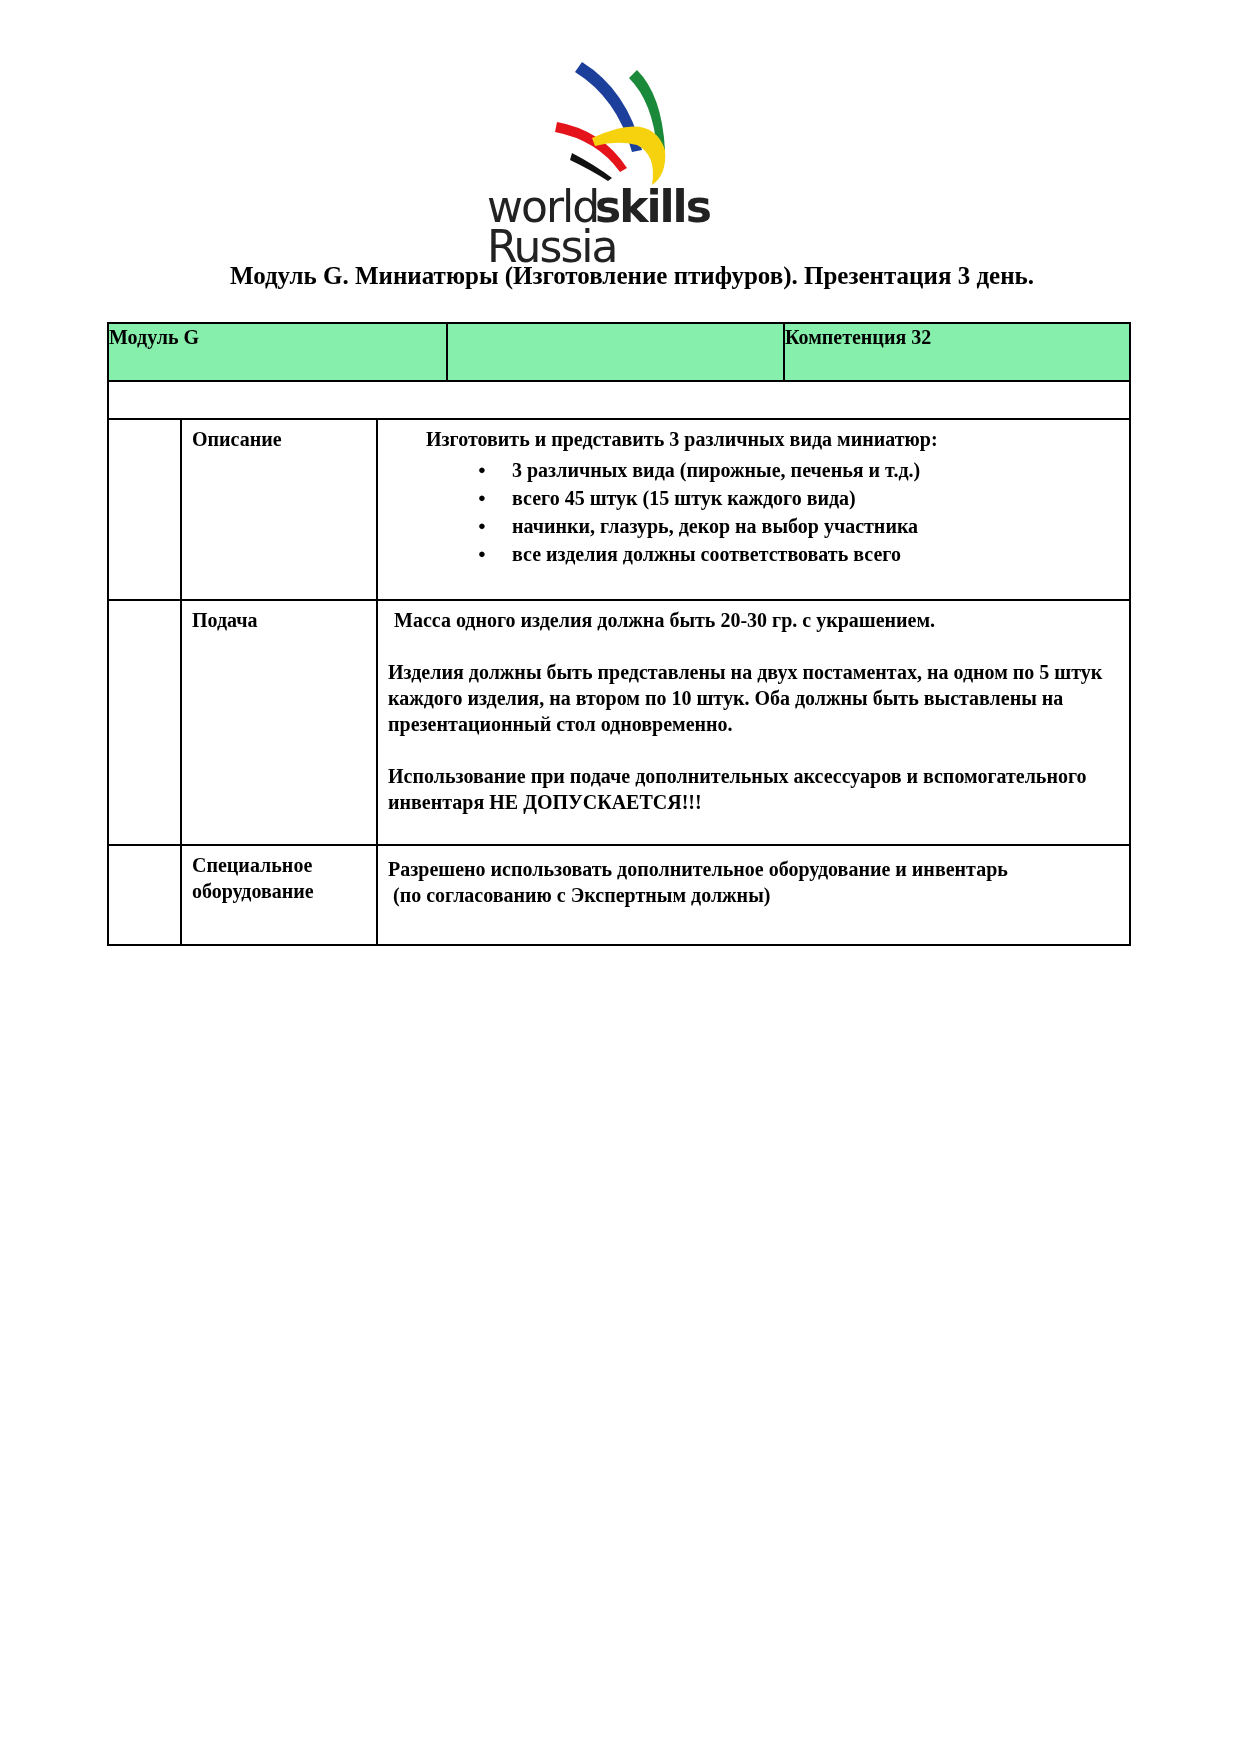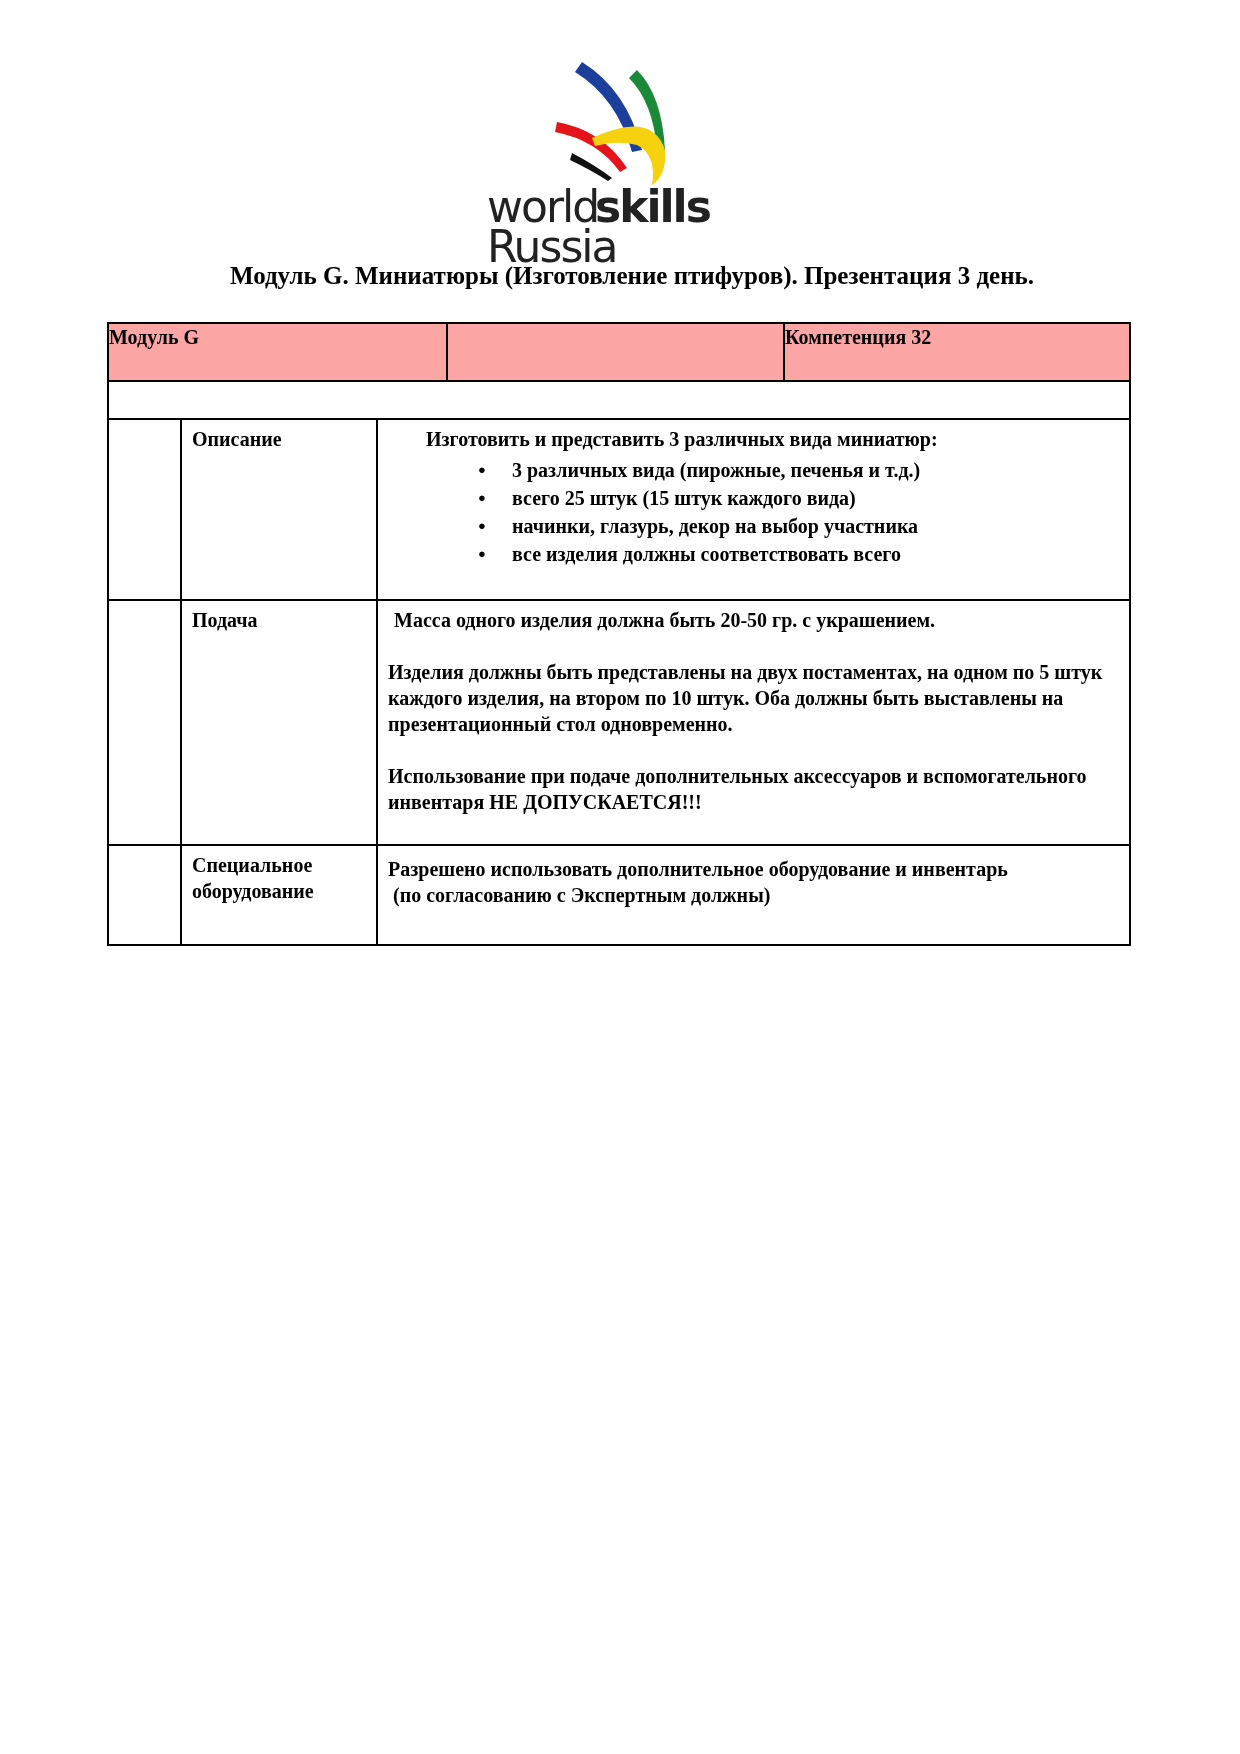--- a/index.html
+++ b/index.html
@@ -13,7 +13,7 @@
                border-collapse: collapse; table-layout: fixed; }
   table.main td { border: 2px solid #000; vertical-align: top; padding: 0;
                   font-weight: bold; font-size: 20px; line-height: 26px; }
-  .hdr-row td { background: #fca5a5; height: 56px; padding: 4px 10px 0 10px; }
+  .hdr-row td { background: #86efac; height: 56px; padding: 4px 10px 0 10px; }
   .empty-row td { height: 36px; }
   .label { padding: 6px 10px 0 10px !important; }
   .content { padding: 6px 10px 0 10px !important; }

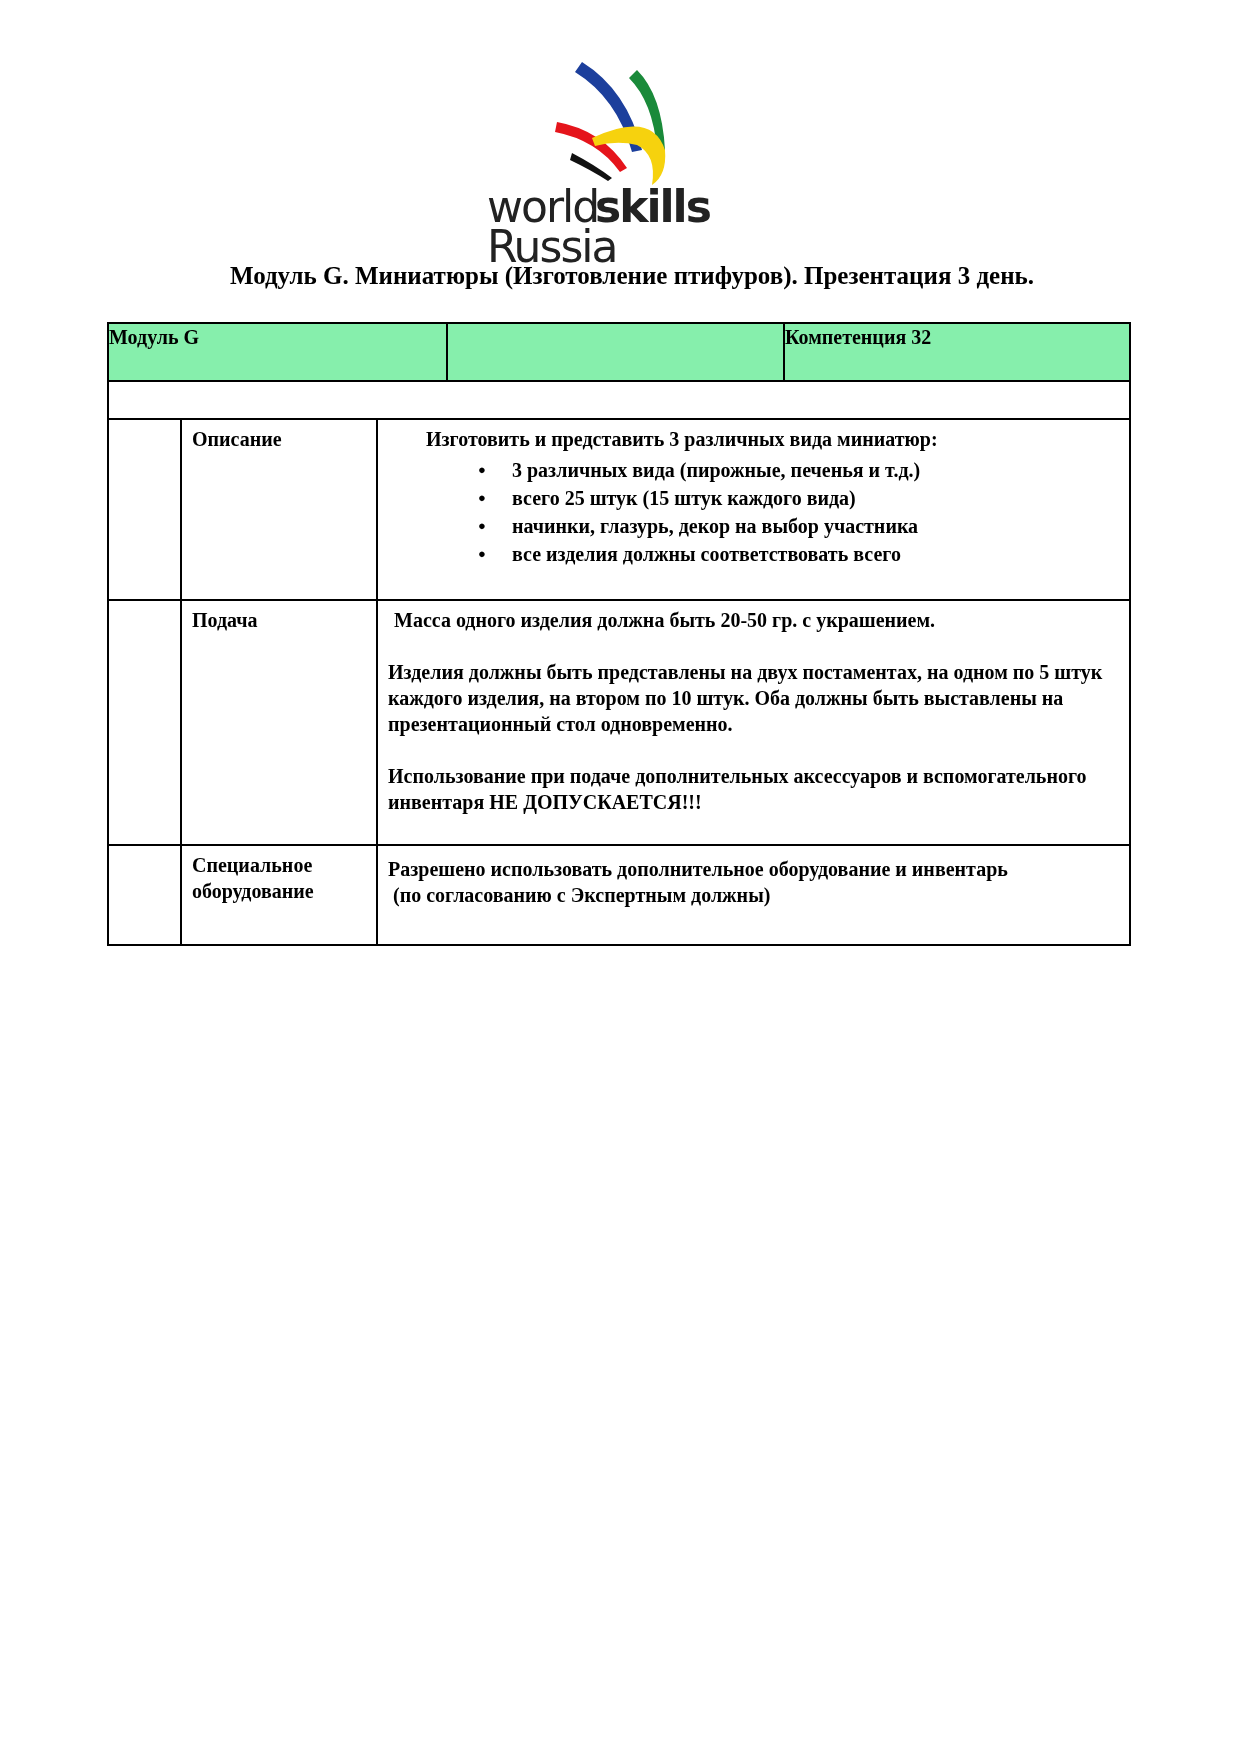--- a/index.html
+++ b/index.html
@@ -71,7 +71,7 @@
       <div class="desc-intro">Изготовить и представить 3 различных вида  миниатюр:</div>
       <ul class="bullets">
         <li>3 различных вида (пирожные, печенья и т.д.)</li>
-        <li>всего 25 штук (15 штук каждого вида)</li>
+        <li>всего 45 штук (15 штук каждого вида)</li>
         <li>начинки, глазурь, декор  на выбор участника</li>
         <li>все изделия должны соответствовать всего</li>
       </ul>

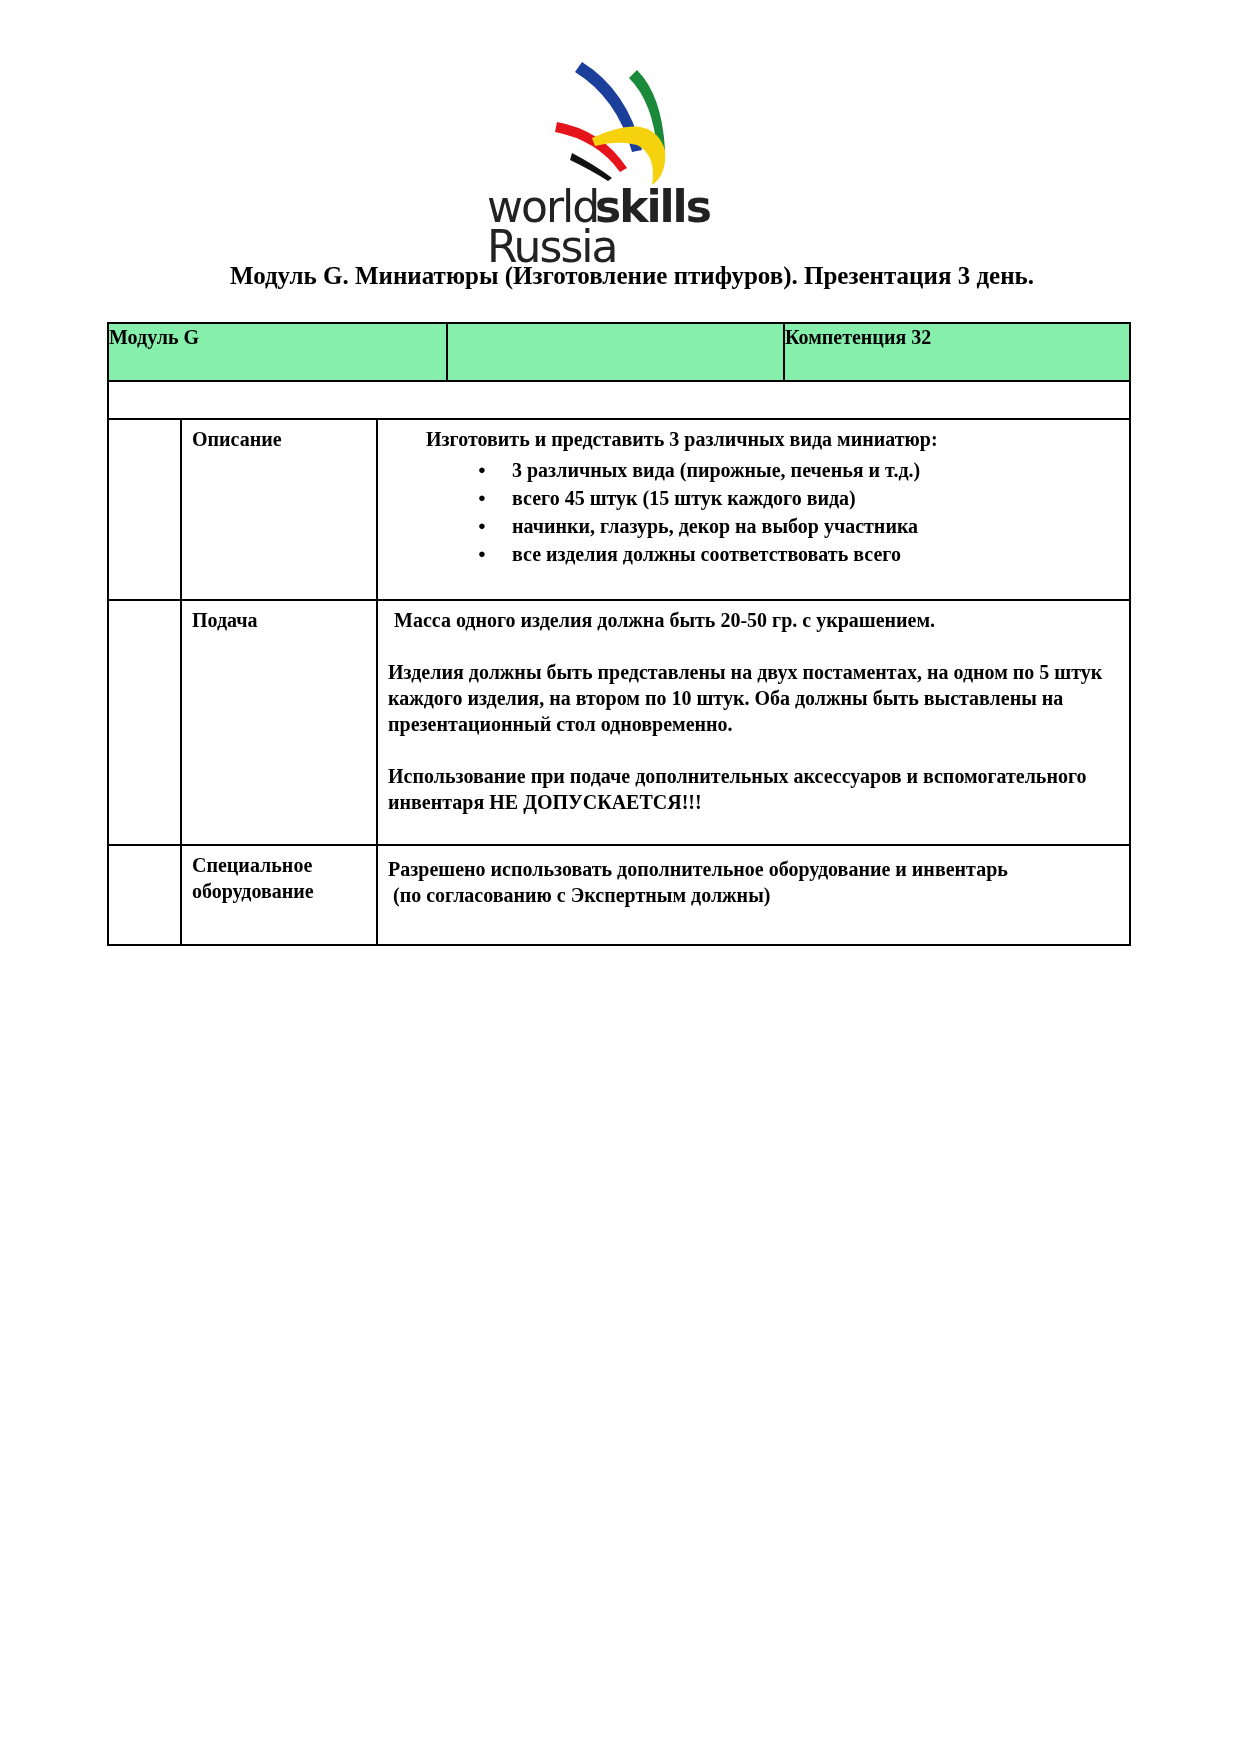--- a/index.html
+++ b/index.html
@@ -82,7 +82,7 @@
     <td></td>
     <td class="label">Подача</td>
     <td colspan="3" class="content">
-      <p class="para indent1"> Масса одного изделия должна быть 20-50 гр. с украшением.</p>
+      <p class="para indent1"> Масса одного изделия должна быть 20-30 гр. с украшением.</p>
       <p class="para">Изделия должны быть представлены  на двух постаментах, на одном по  5 штук каждого изделия, на втором по 10 штук. Оба должны быть выставлены на презентационный стол одновременно.</p>
       <p class="para">Использование при подаче дополнительных аксессуаров и вспомогательного инвентаря НЕ ДОПУСКАЕТСЯ!!!</p>
     </td>

